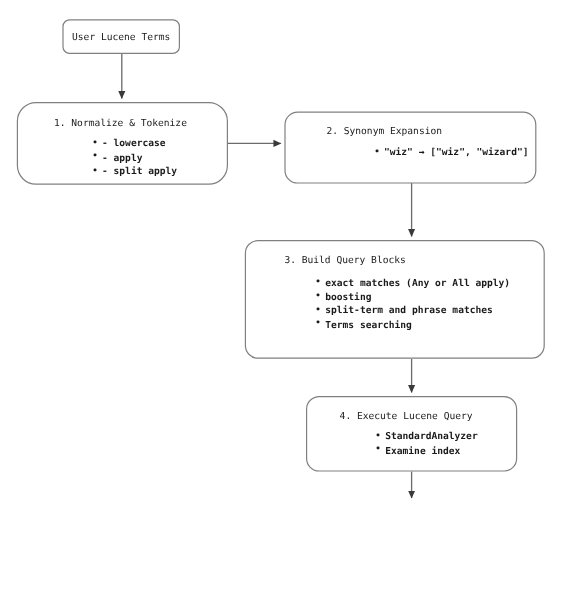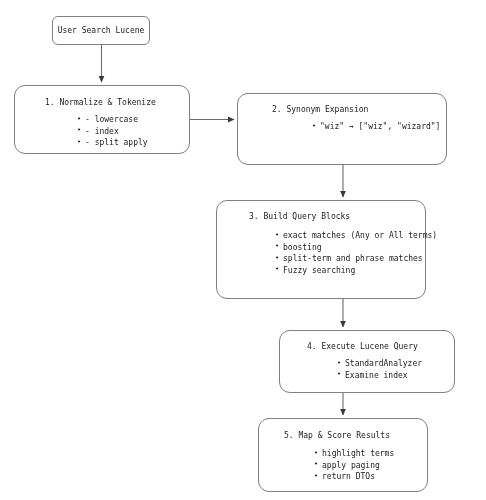--- a/index.html
+++ b/index.html
@@ -122,7 +122,7 @@
   </svg>
 
   <div class="node plain" id="node-input">
-    <div class="node-title">User Search Lucene</div>
+    <div class="node-title">User Lucene Terms</div>
   </div>
 
   <div class="node" id="node-1">

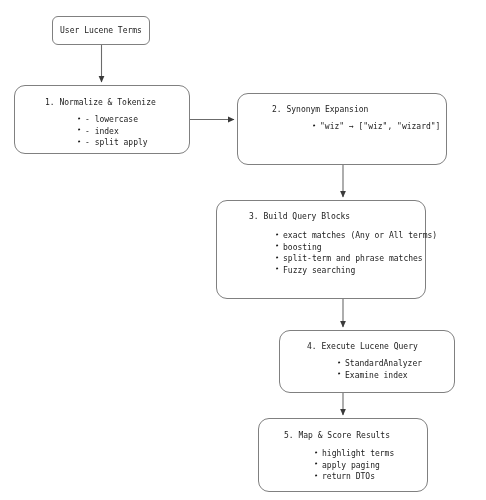--- a/index.html
+++ b/index.html
@@ -78,7 +78,7 @@
   }
   #node-input .node-title { font-size: 8px; }
 
-  #node-1 { left: 14px;  top: 85px;  width: 176px; height: 69px; }
+  #node-1 { left: 14px;  top: 85px;  width: 176px; height: 69px; border-radius: 16px; }
   #node-1 .node-title { position: absolute; left: 30px; top: 11px; }
   #node-1 .node-body  { position: absolute; left: 62px; top: 28px; }
 

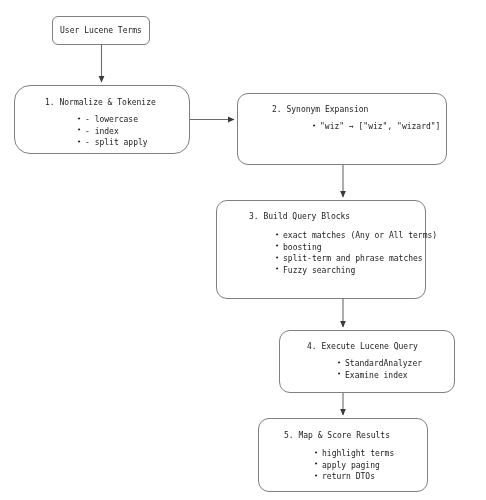--- a/index.html
+++ b/index.html
@@ -82,7 +82,7 @@
   #node-1 .node-title { position: absolute; left: 30px; top: 11px; }
   #node-1 .node-body  { position: absolute; left: 62px; top: 28px; }
 
-  #node-2 { left: 237px; top: 93px;  width: 210px; height: 72px; }
+  #node-2 { left: 237px; top: 93px;  width: 210px; height: 60px; }
   #node-2 .node-title { position: absolute; left: 34px; top: 10px; }
   #node-2 .node-body  { position: absolute; left: 74px; top: 27px; }
 

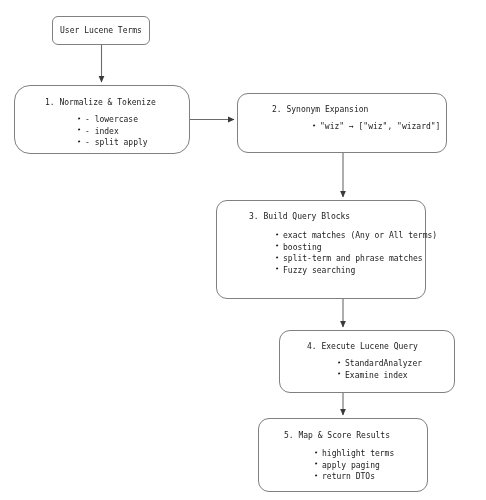--- a/index.html
+++ b/index.html
@@ -62,6 +62,7 @@
     color: #1a1a1a;
     position: relative;
     padding-left: 8px;
+    font-weight: bold;
   }
   .node-body li::before {
     content: "\2022";

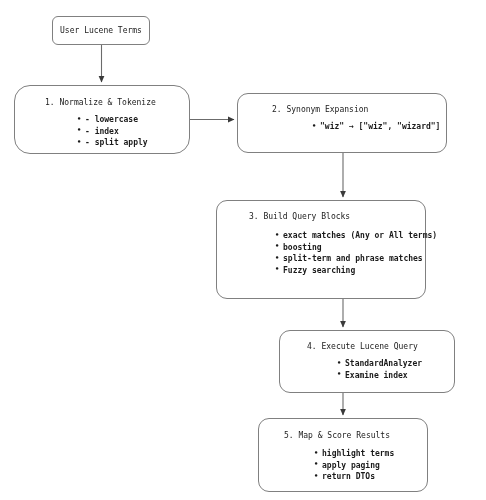--- a/index.html
+++ b/index.html
@@ -130,7 +130,7 @@
     <div class="node-title">1. Normalize &amp; Tokenize</div>
     <ul class="node-body">
       <li>- lowercase</li>
-      <li>- index</li>
+      <li>- apply</li>
       <li>- split apply</li>
     </ul>
   </div>

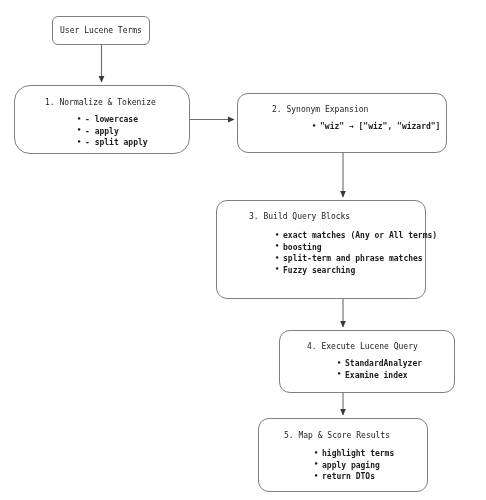--- a/index.html
+++ b/index.html
@@ -87,7 +87,7 @@
   #node-2 .node-title { position: absolute; left: 34px; top: 10px; }
   #node-2 .node-body  { position: absolute; left: 74px; top: 27px; }
 
-  #node-3 { left: 216px; top: 200px; width: 210px; height: 99px; }
+  #node-3 { left: 204px; top: 200px; width: 250px; height: 99px; }
   #node-3 .node-title { position: absolute; left: 32px; top: 10px; }
   #node-3 .node-body  { position: absolute; left: 58px; top: 29px; }
 

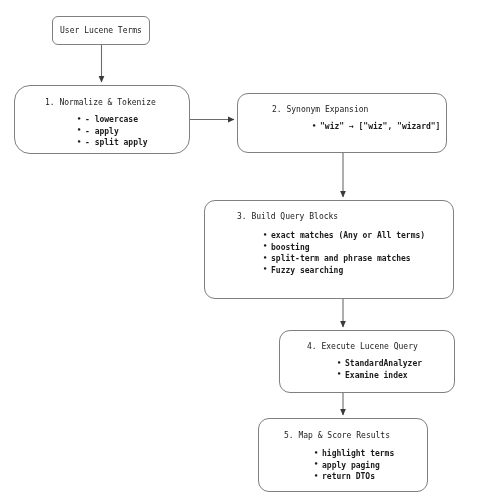--- a/index.html
+++ b/index.html
@@ -145,7 +145,7 @@
   <div class="node" id="node-3">
     <div class="node-title">3. Build Query Blocks</div>
     <ul class="node-body">
-      <li>exact matches (Any or All terms)</li>
+      <li>exact matches (Any or All apply)</li>
       <li>boosting</li>
       <li>split-term and phrase matches</li>
       <li>Fuzzy searching</li>

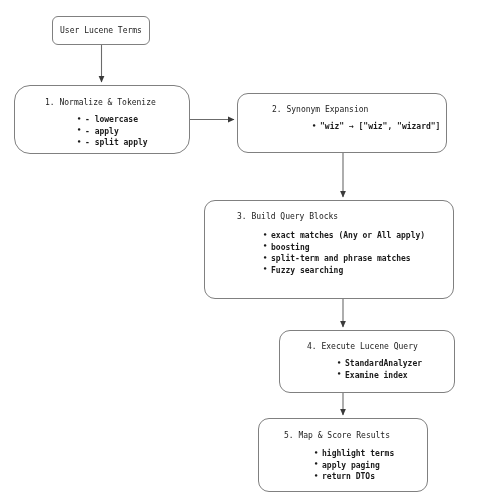--- a/index.html
+++ b/index.html
@@ -148,7 +148,7 @@
       <li>exact matches (Any or All apply)</li>
       <li>boosting</li>
       <li>split-term and phrase matches</li>
-      <li>Fuzzy searching</li>
+      <li>Terms searching</li>
     </ul>
   </div>
 

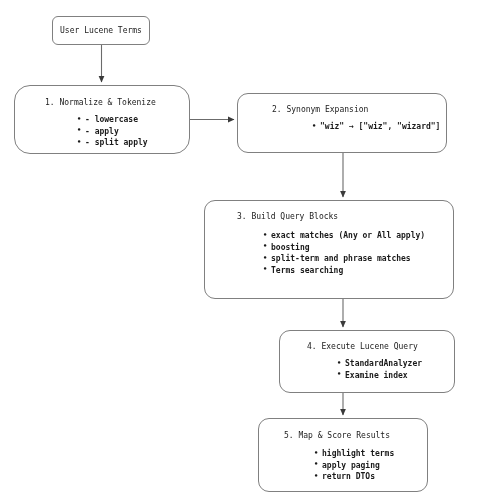--- a/index.html
+++ b/index.html
@@ -91,7 +91,7 @@
   #node-3 .node-title { position: absolute; left: 32px; top: 10px; }
   #node-3 .node-body  { position: absolute; left: 58px; top: 29px; }
 
-  #node-4 { left: 255px; top: 330px; width: 176px; height: 63px; margin-left: 24px; }
+  #node-4 { left: 255px; top: 330px; width: 176px; height: 63px; }
   #node-4 .node-title { position: absolute; left: 27px; top: 10px; }
   #node-4 .node-body  { position: absolute; left: 57px; top: 27px; }
 

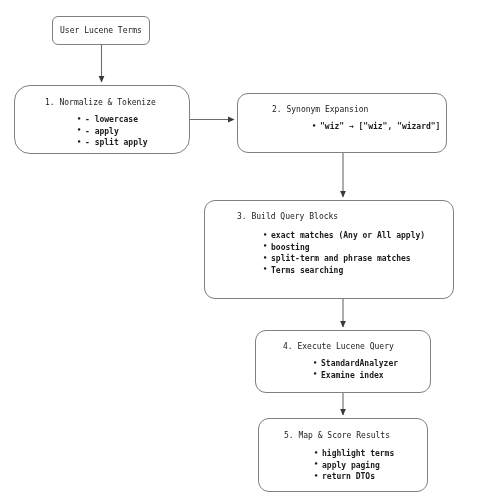--- a/index.html
+++ b/index.html
@@ -160,14 +160,6 @@
     </ul>
   </div>
 
-  <div class="node" id="node-5">
-    <div class="node-title">5. Map &amp; Score Results</div>
-    <ul class="node-body">
-      <li>highlight terms</li>
-      <li>apply paging</li>
-      <li>return DTOs</li>
-    </ul>
-  </div>
 
 </div>
 

